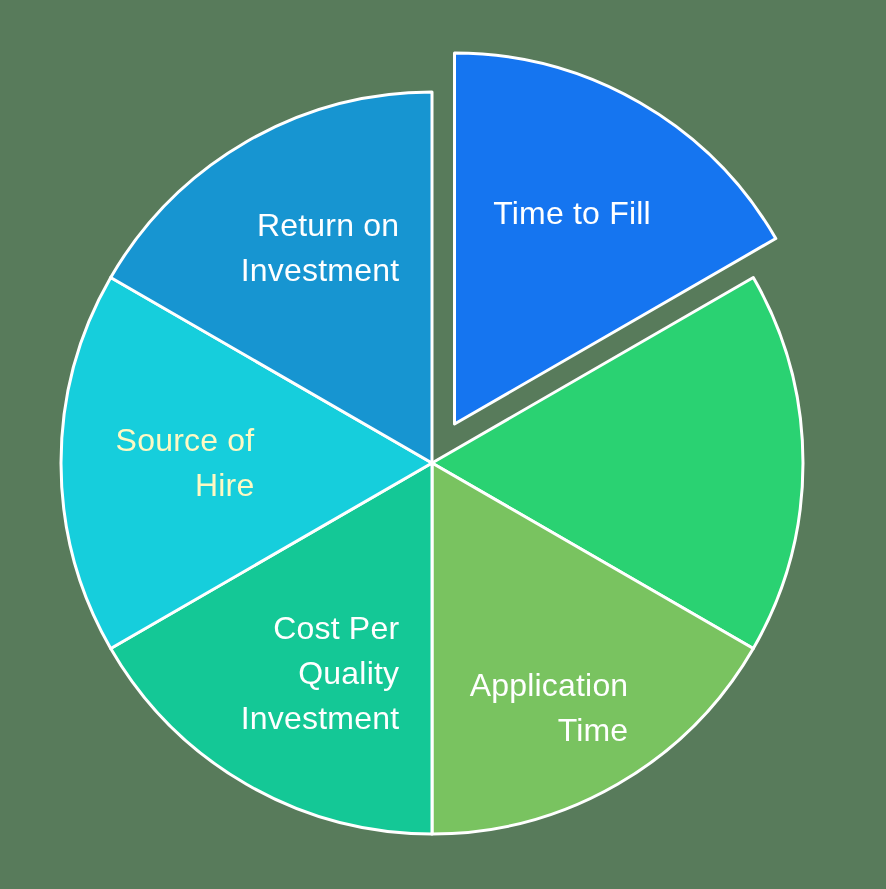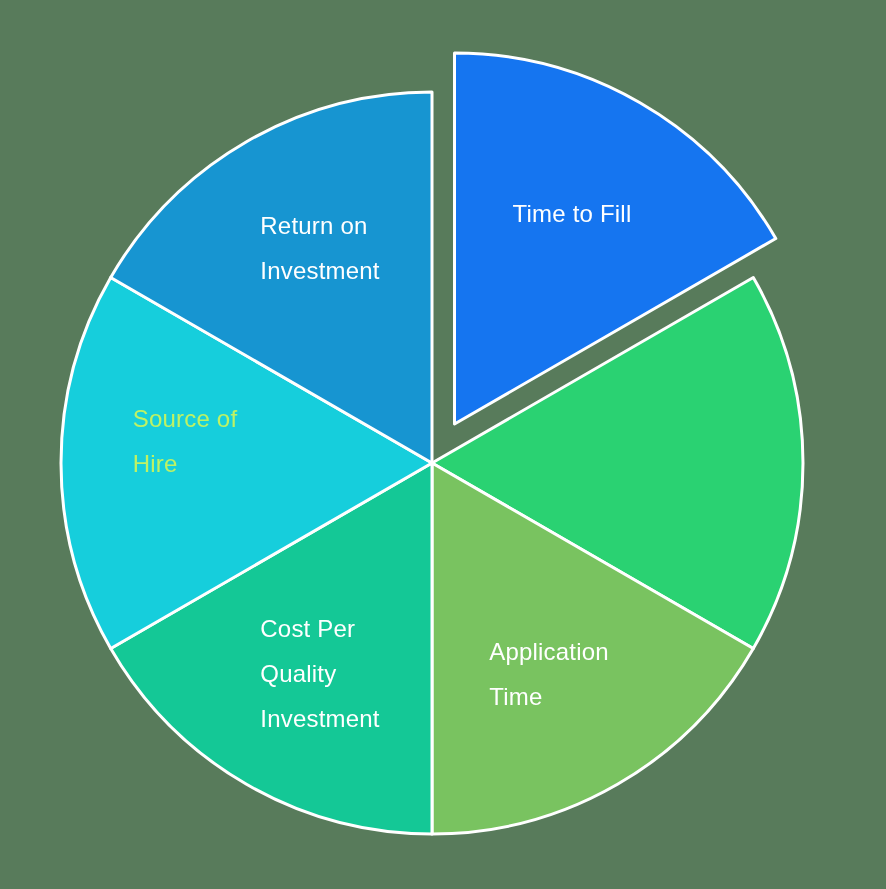--- a/index.html
+++ b/index.html
@@ -28,9 +28,9 @@
     position: absolute;
     transform: translate(-50%, -50%);
     color: #ffffff;
-    font-size: 24px;
+    font-size: 32px;
     line-height: 45px;
-    text-align: left;
+    text-align: right;
     white-space: pre-line;
     font-weight: 400;
     letter-spacing: 0.2px;

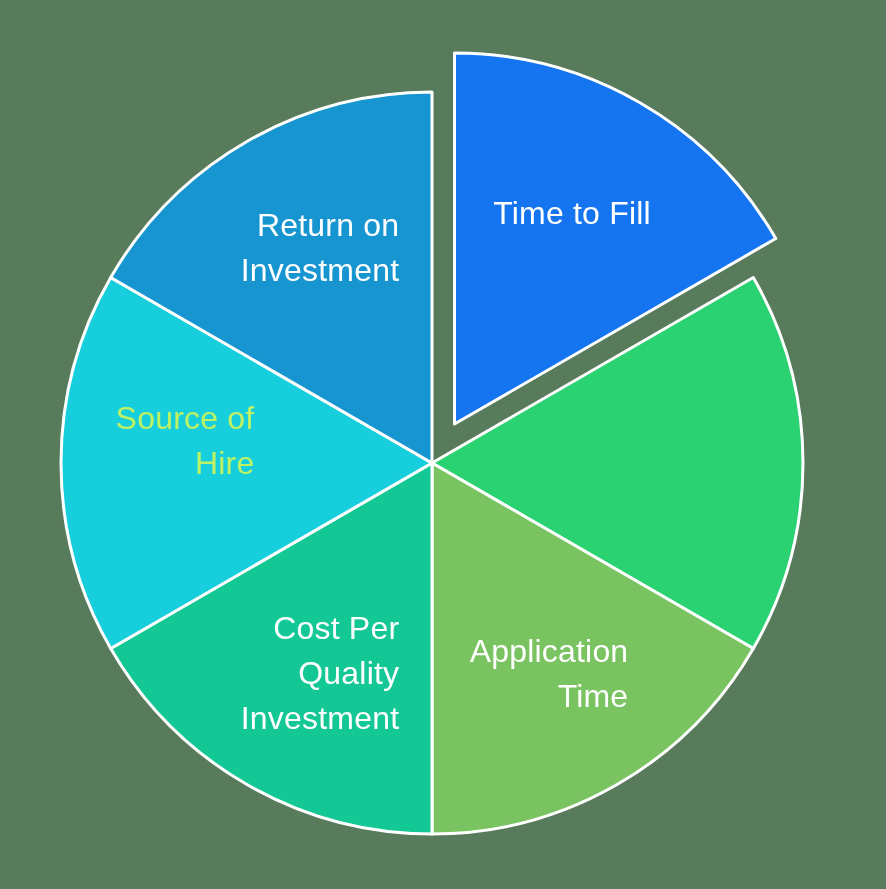--- a/index.html
+++ b/index.html
@@ -56,7 +56,7 @@
   <div class="slice-label" style="left: 320px; top: 673px; color: rgb(255, 255, 255);">Cost Per
 Quality
 Investment</div>
-  <div class="slice-label" style="left: 185px; top: 441px; color: #bef264;">Source of
+  <div class="slice-label" style="left: 185px; top: 463px; color: #fef9c3;">Source of
 Hire</div>
   <div class="slice-label" style="left: 320px; top: 248px; color: rgb(255, 255, 255);">Return on
 Investment</div>

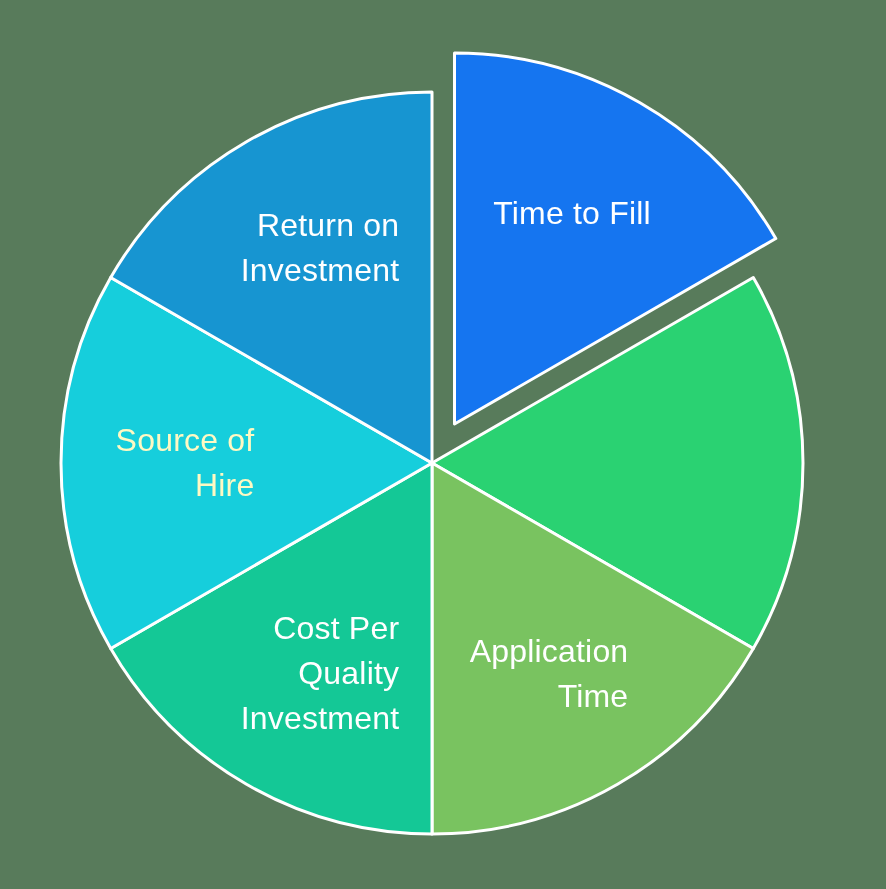--- a/index.html
+++ b/index.html
@@ -51,7 +51,7 @@
     </svg>
 
   <div class="slice-label" style="left: 572px; top: 213px; color: rgb(255, 255, 255);">Time to Fill</div>
-  <div class="slice-label" style="left: 549px; top: 674px; color: rgb(255, 255, 255);">Application
+  <div class="slice-label" style="left: 549px; top: 708px; color: rgb(255, 255, 255);">Application
 Time</div>
   <div class="slice-label" style="left: 320px; top: 673px; color: rgb(255, 255, 255);">Cost Per
 Quality

